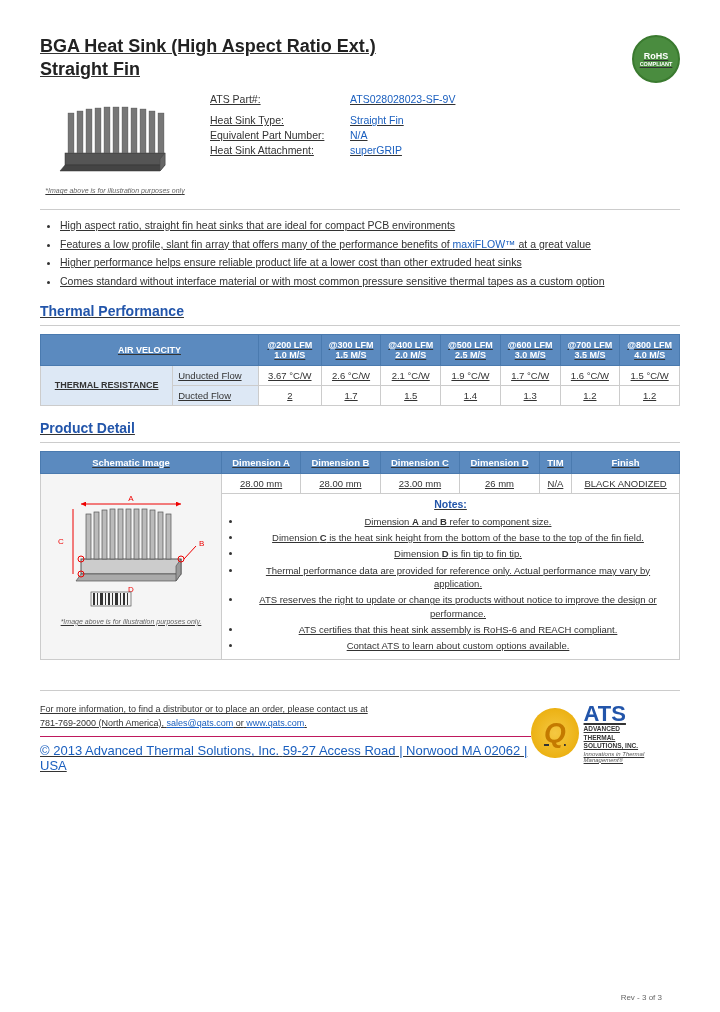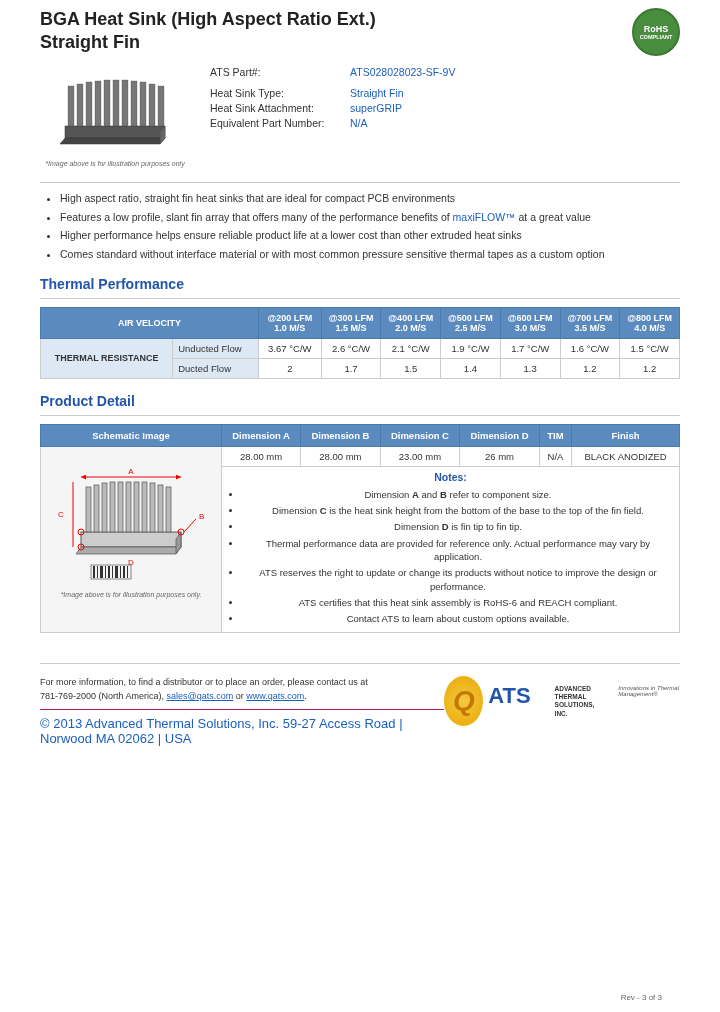--- a/index.html
+++ b/index.html
@@ -14,8 +14,9 @@
     .page {
       width: 720px;
       min-height: 1012px;
-      padding: 8px 40px;
+      padding: 35px 40px;
       position: relative;
+      text-decoration: underline;
     }
     .header-section {
       display: flex;

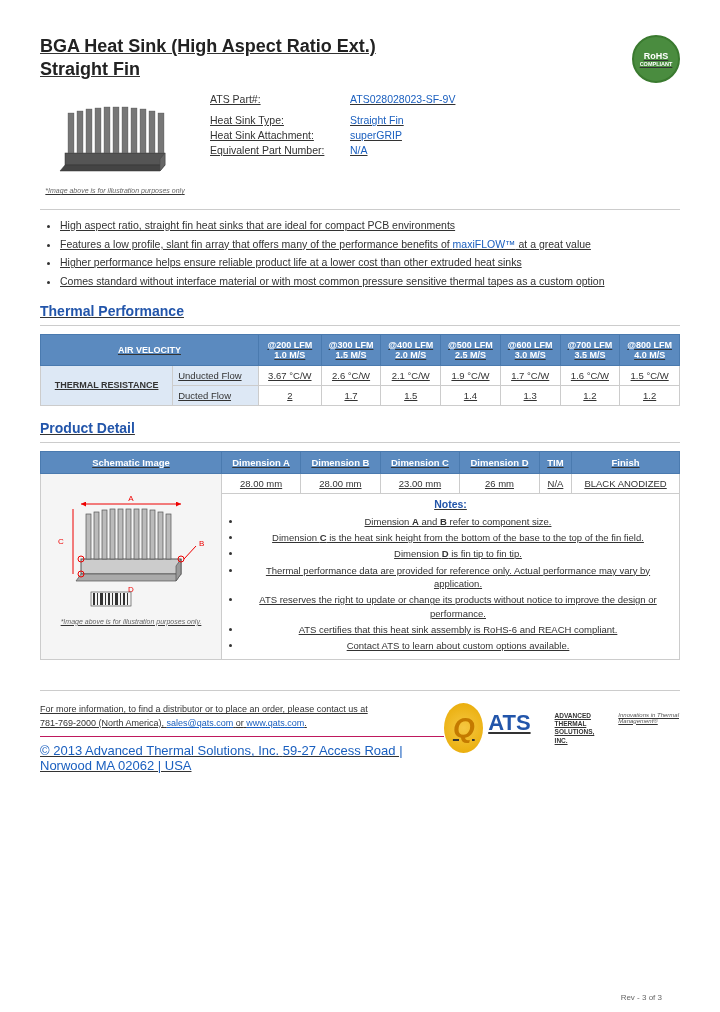--- a/index.html
+++ b/index.html
@@ -347,12 +347,12 @@
         <span class="spec-value blue-link">Straight Fin</span>
       </div>
       <div class="spec-row">
+        <span class="spec-label">Equivalent Part Number:</span>
+        <span class="spec-value blue-link">N/A</span>
+      </div>
+      <div class="spec-row">
         <span class="spec-label">Heat Sink Attachment:</span>
         <span class="spec-value blue-link">superGRIP</span>
-      </div>
-      <div class="spec-row">
-        <span class="spec-label">Equivalent Part Number:</span>
-        <span class="spec-value blue-link">N/A</span>
       </div>
     </div>
   </div>

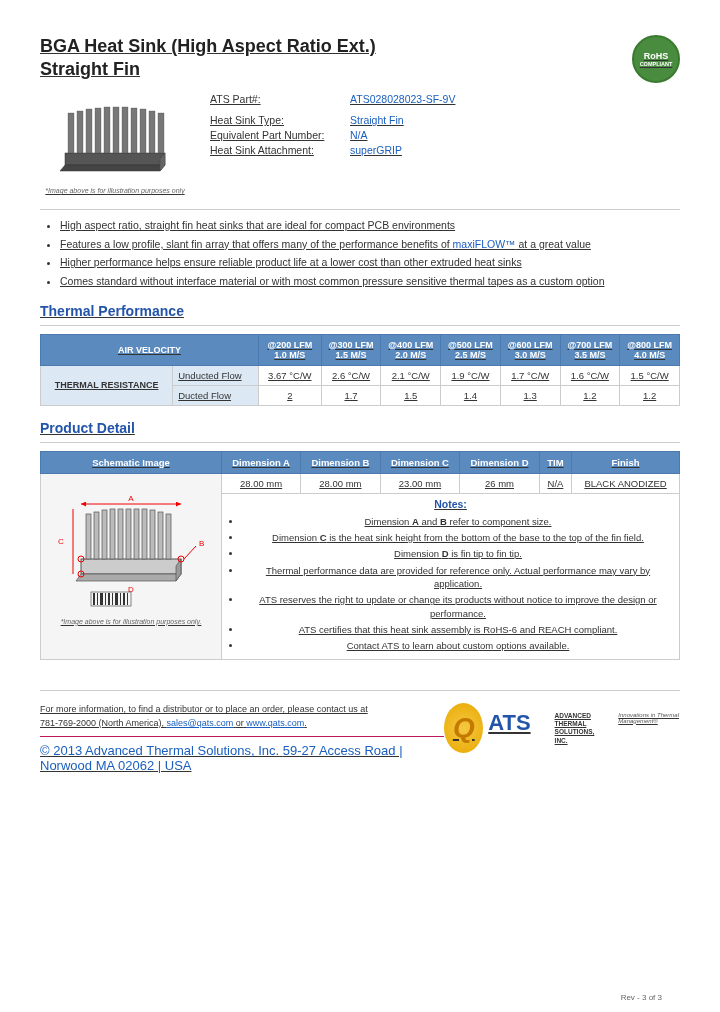--- a/index.html
+++ b/index.html
@@ -264,8 +264,7 @@
     }
     .ats-logo-text {
       display: flex;
-      flex-direction: row;
-      gap: 24px;
+      flex-direction: column;
     }
     .ats-letters {
       font-size: 22px;

